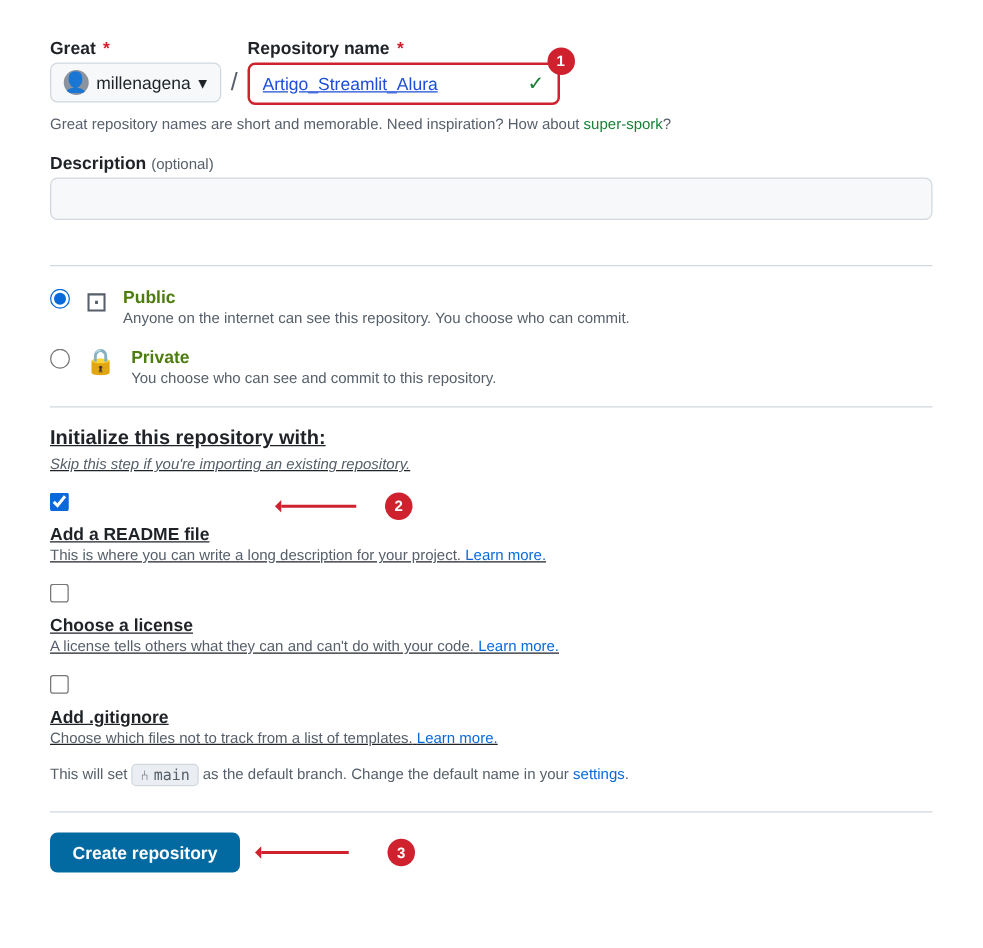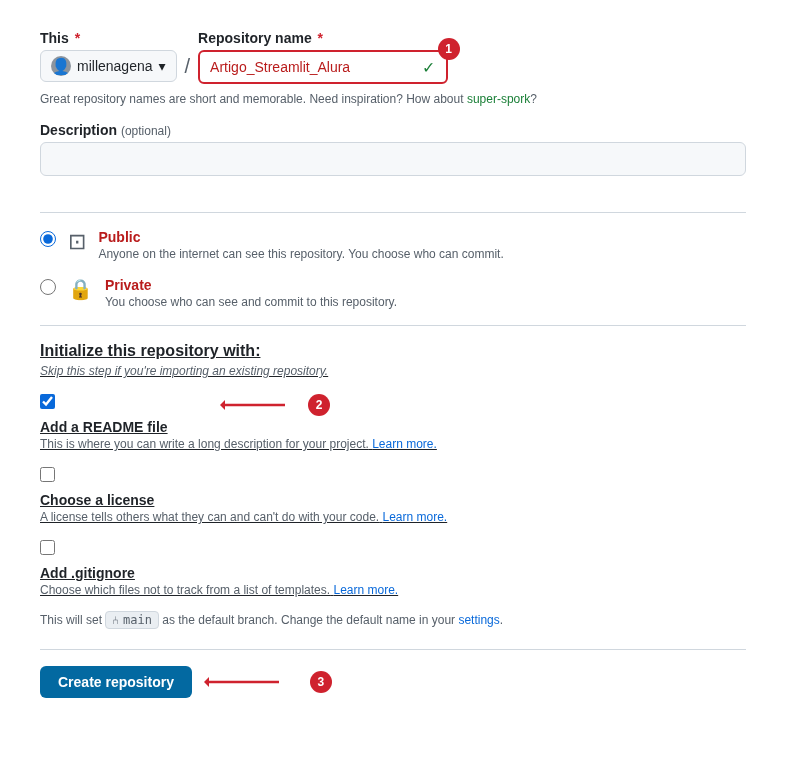--- a/index.html
+++ b/index.html
@@ -328,7 +328,7 @@
 
   <div class="field-group">
     <div class="field-label">
-      <span>This</span><span class="required-star"> *</span>
+      <span>Great</span><span class="required-star"> *</span>
     </div>
     <div class="owner-dropdown">
       <div class="avatar">

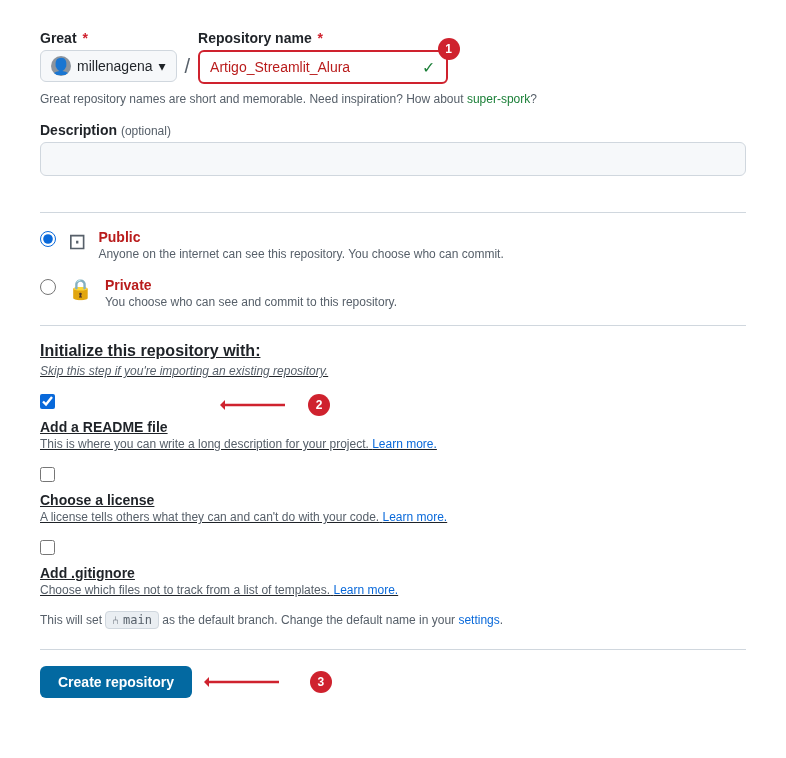--- a/index.html
+++ b/index.html
@@ -88,9 +88,10 @@
       outline: none;
       padding: 5px 8px;
       font-size: 14px;
-      color: #b91c1c;
+      color: #1d4ed8;
       width: 220px;
       background: transparent;
+      text-decoration: underline;
     }
 
     .check-icon {

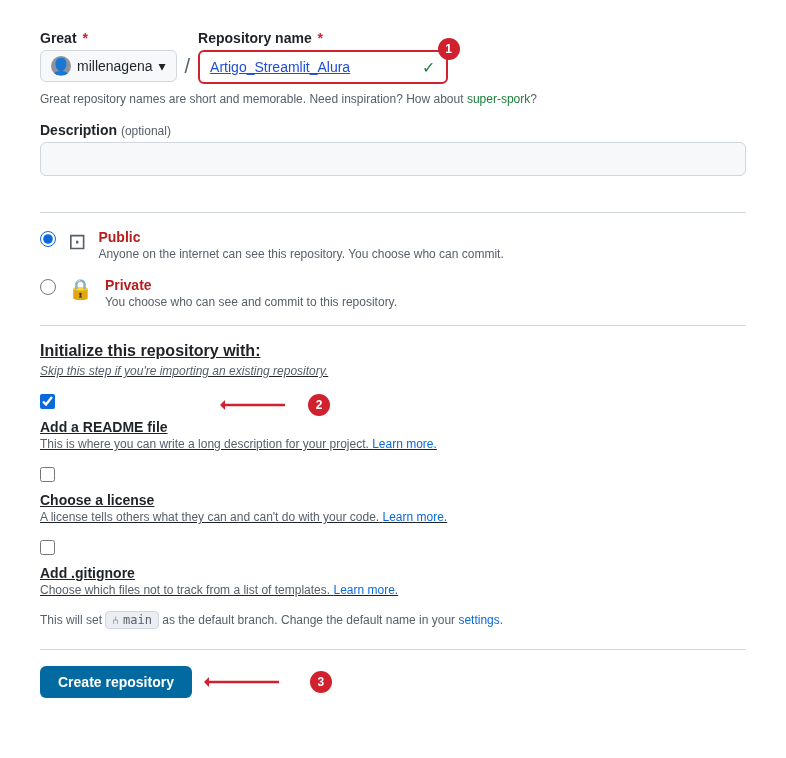--- a/index.html
+++ b/index.html
@@ -186,7 +186,7 @@
     .option-content h3 {
       font-size: 14px;
       font-weight: 600;
-      color: #b91c1c;
+      color: #4d7c0f;
       margin-bottom: 2px;
     }
 

